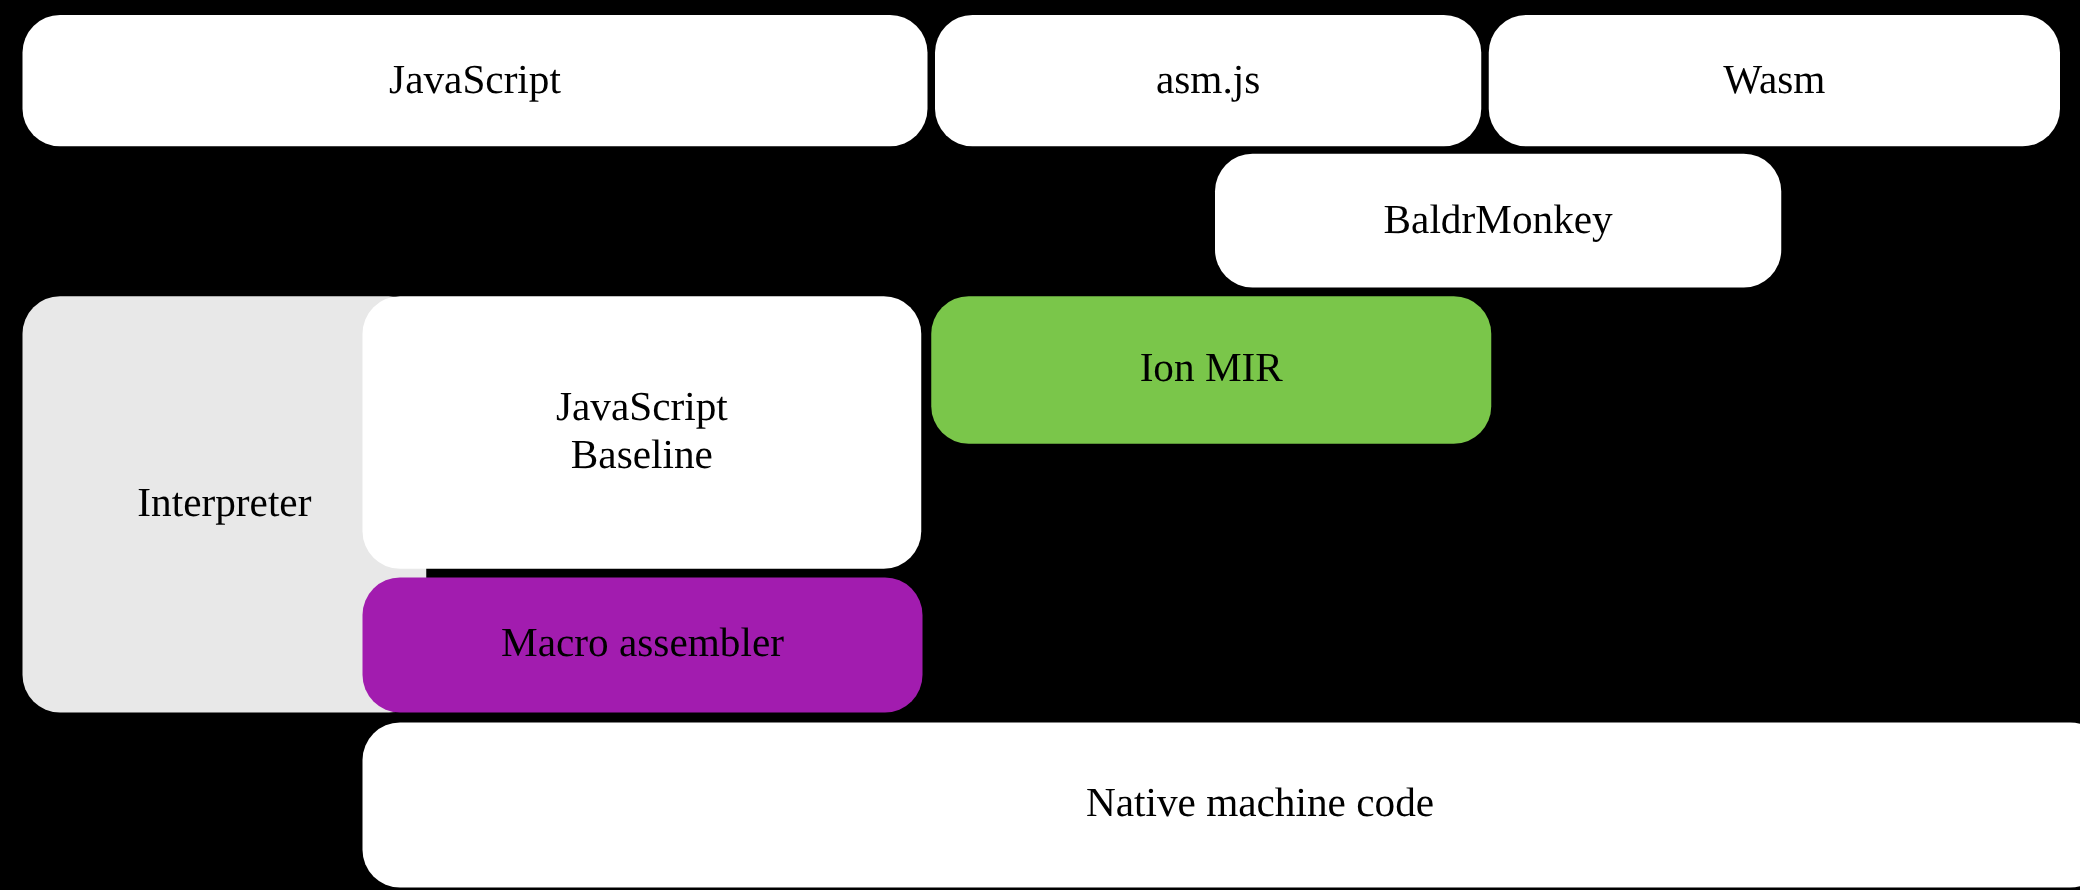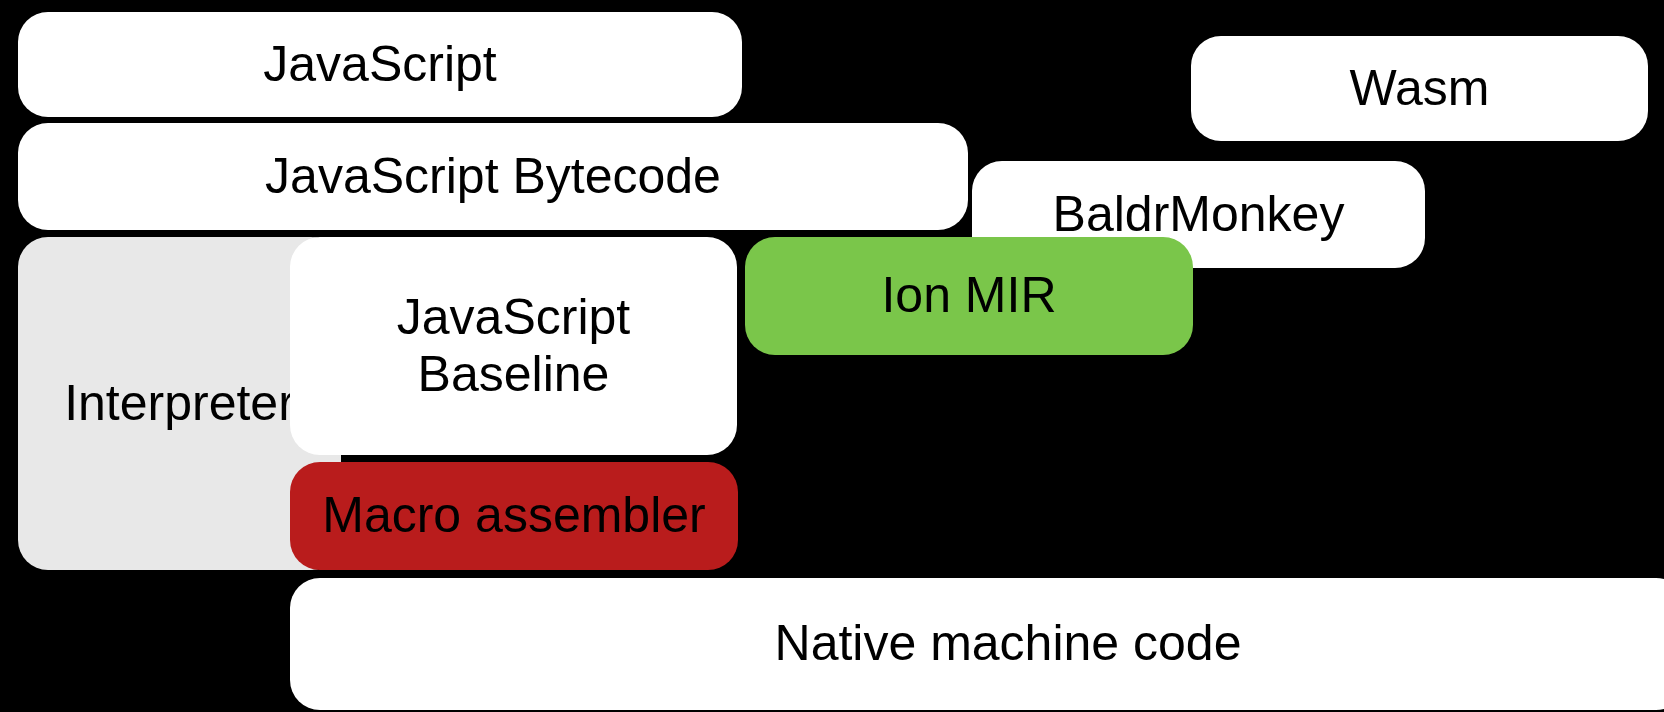--- a/index.html
+++ b/index.html
@@ -22,11 +22,12 @@
     align-items: center;
     justify-content: center;
     text-align: center;
-    font-size: 50px;
+    font-size: 33px;
     line-height: 1.15;
     color: #000000;
     white-space: pre-line;
     background: #ffffff;
+    font-family: Liberation Serif, serif;
   }
   
   .n0  { left: 18px;   top: 12px;  width: 724px;  height: 105px; }

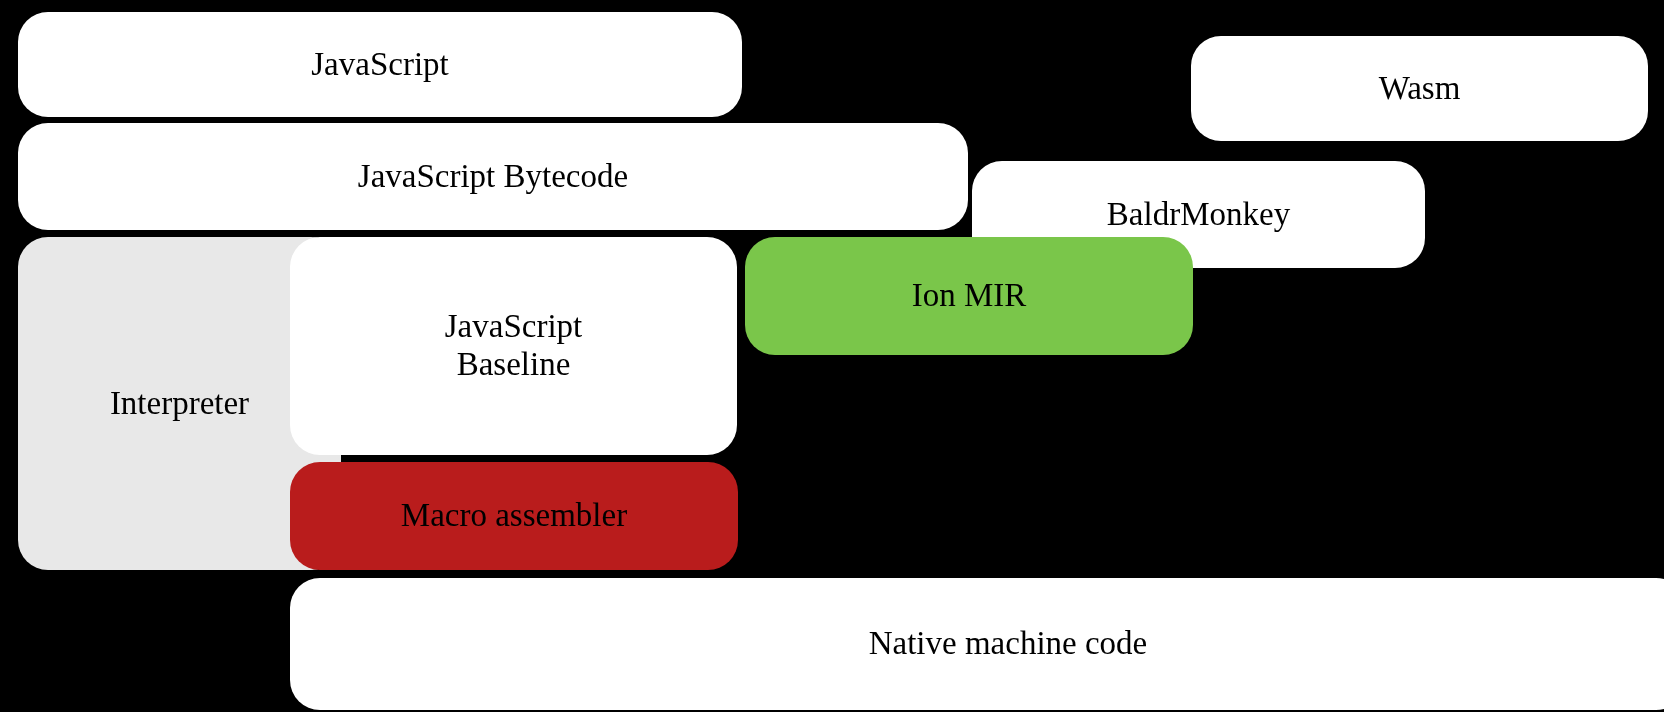--- a/index.html
+++ b/index.html
@@ -47,6 +47,7 @@
 
 <div class="canvas">
   <div class="node n0" style="background-color: rgb(255, 255, 255);">JavaScript</div>
+  <div class="node n1" style="background-color: rgb(255, 255, 255);">asm.js</div>
   <div class="node n2" style="background-color: rgb(255, 255, 255);">Wasm</div>
   <div class="node n3" style="background-color: rgb(255, 255, 255);">JavaScript Bytecode</div>
   <div class="node n4" style="background-color: rgb(255, 255, 255);">BaldrMonkey</div>

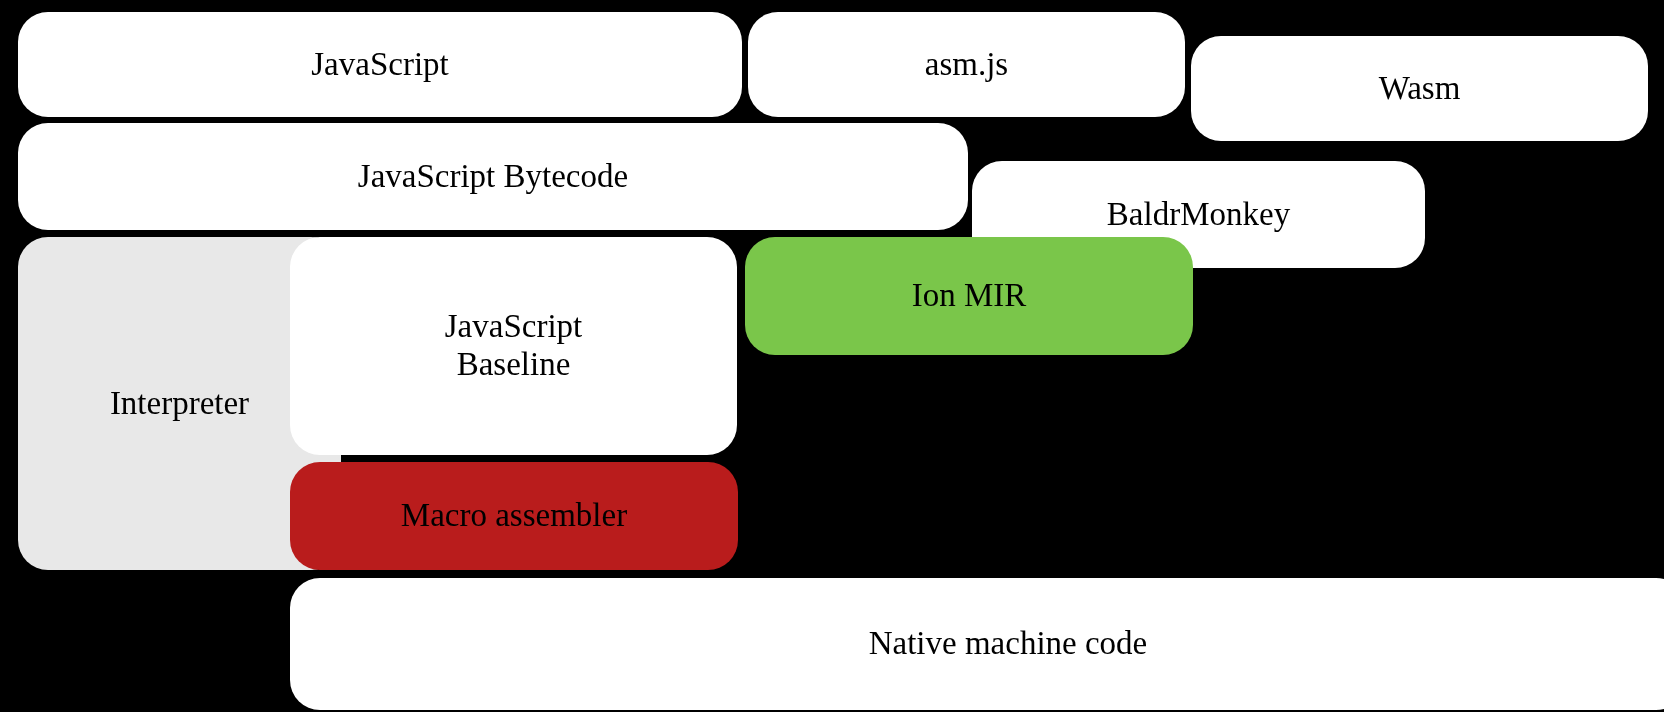--- a/index.html
+++ b/index.html
@@ -32,7 +32,7 @@
   
   .n0  { left: 18px;   top: 12px;  width: 724px;  height: 105px; }
   .n1  { left: 748px;  top: 12px;  width: 437px;  height: 105px; }
-  .n2  { left: 1191px; top: 12px;  width: 457px;  height: 105px; margin-top: 24px; }
+  .n2  { left: 1191px; top: 12px;  width: 457px;  height: 105px; }
   .n3  { left: 18px;   top: 123px; width: 950px;  height: 107px; }
   .n4  { left: 972px;  top: 123px; width: 453px;  height: 107px; margin-top: 38px; }
   .n5  { left: 18px;   top: 237px; width: 323px;  height: 333px; }

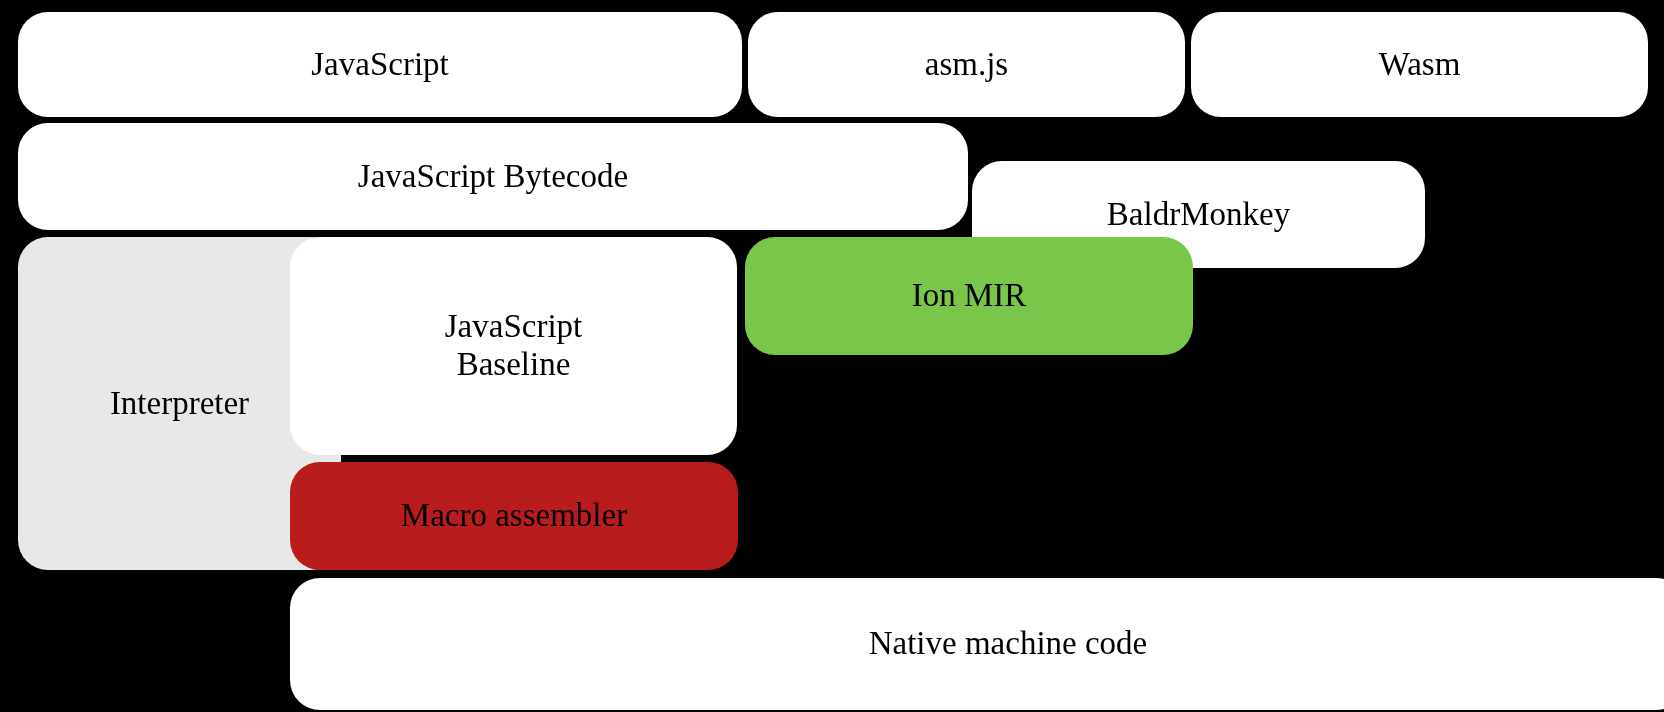--- a/index.html
+++ b/index.html
@@ -49,7 +49,6 @@
   <div class="node n0" style="background-color: rgb(255, 255, 255);">JavaScript</div>
   <div class="node n1" style="background-color: rgb(255, 255, 255);">asm.js</div>
   <div class="node n2" style="background-color: rgb(255, 255, 255);">Wasm</div>
-  <div class="node n3" style="background-color: rgb(255, 255, 255);">JavaScript Bytecode</div>
   <div class="node n4" style="background-color: rgb(255, 255, 255);">BaldrMonkey</div>
   <div class="node n5" style="background-color: rgb(232, 232, 232);">Interpreter</div>
   <div class="node n6" style="background-color: rgb(255, 255, 255);">JavaScript

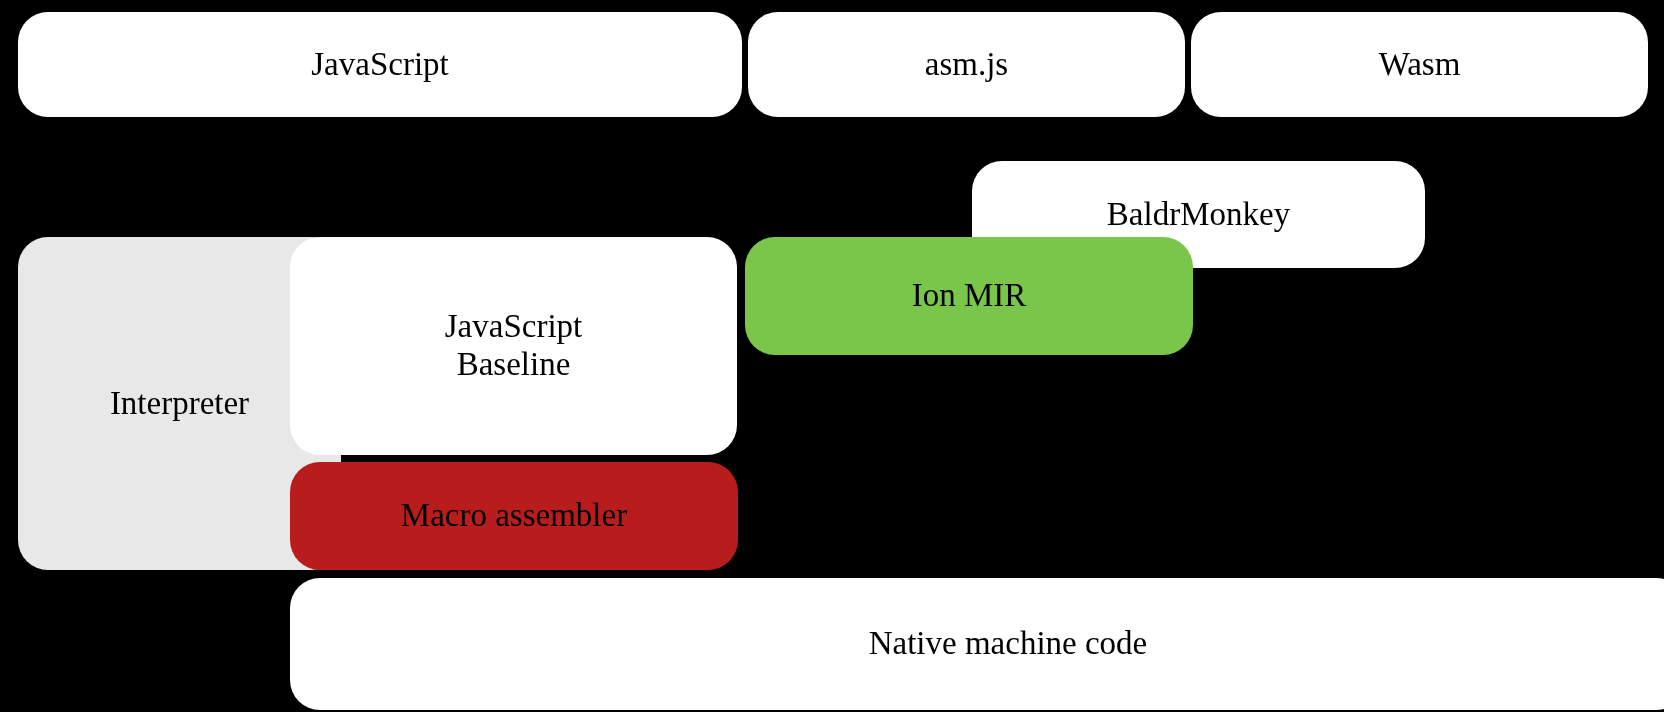--- a/index.html
+++ b/index.html
@@ -34,7 +34,7 @@
   .n1  { left: 748px;  top: 12px;  width: 437px;  height: 105px; }
   .n2  { left: 1191px; top: 12px;  width: 457px;  height: 105px; }
   .n3  { left: 18px;   top: 123px; width: 950px;  height: 107px; }
-  .n4  { left: 972px;  top: 123px; width: 453px;  height: 107px; margin-top: 38px; }
+  .n4  { left: 972px;  top: 123px; width: 453px;  height: 107px; }
   .n5  { left: 18px;   top: 237px; width: 323px;  height: 333px; }
   .n6  { left: 290px;  top: 237px; width: 447px;  height: 218px; }
   .n7  { left: 745px;  top: 237px; width: 448px;  height: 118px; }

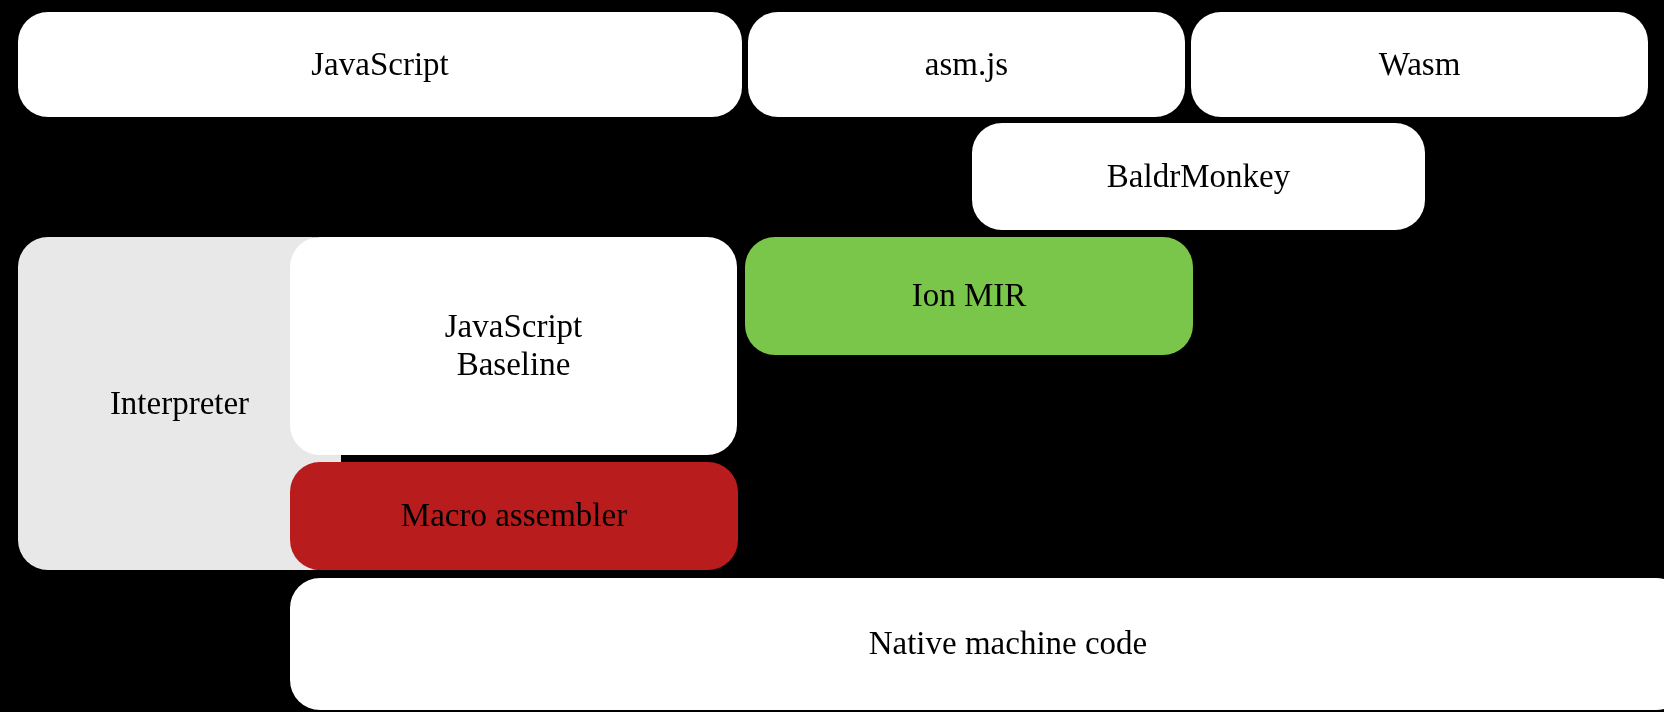--- a/index.html
+++ b/index.html
@@ -54,7 +54,7 @@
   <div class="node n6" style="background-color: rgb(255, 255, 255);">JavaScript
 Baseline</div>
   <div class="node n7" style="background-color: rgb(122, 198, 74);">Ion MIR</div>
-  <div class="node n9" style="background-color: #b91c1c; text-align: right;">Macro assembler</div>
+  <div class="node n9" style="background-color: #a21caf; text-align: right;">Macro assembler</div>
   <div class="node n10" style="background-color: rgb(255, 255, 255);">Native machine code</div>
 </div>
 

